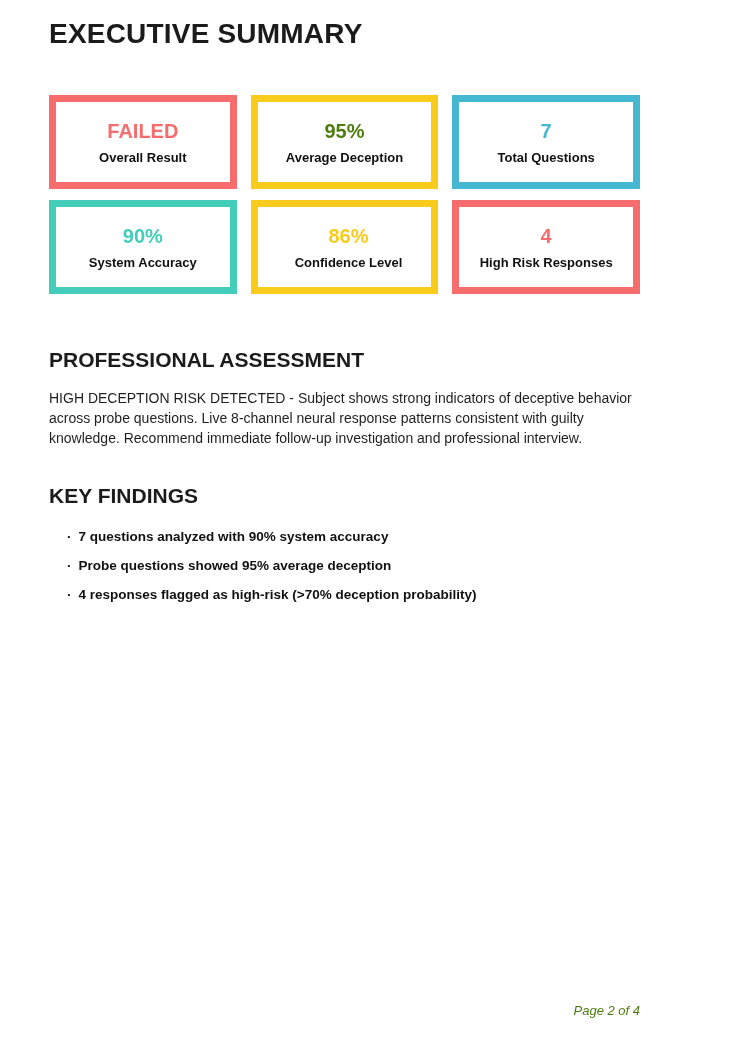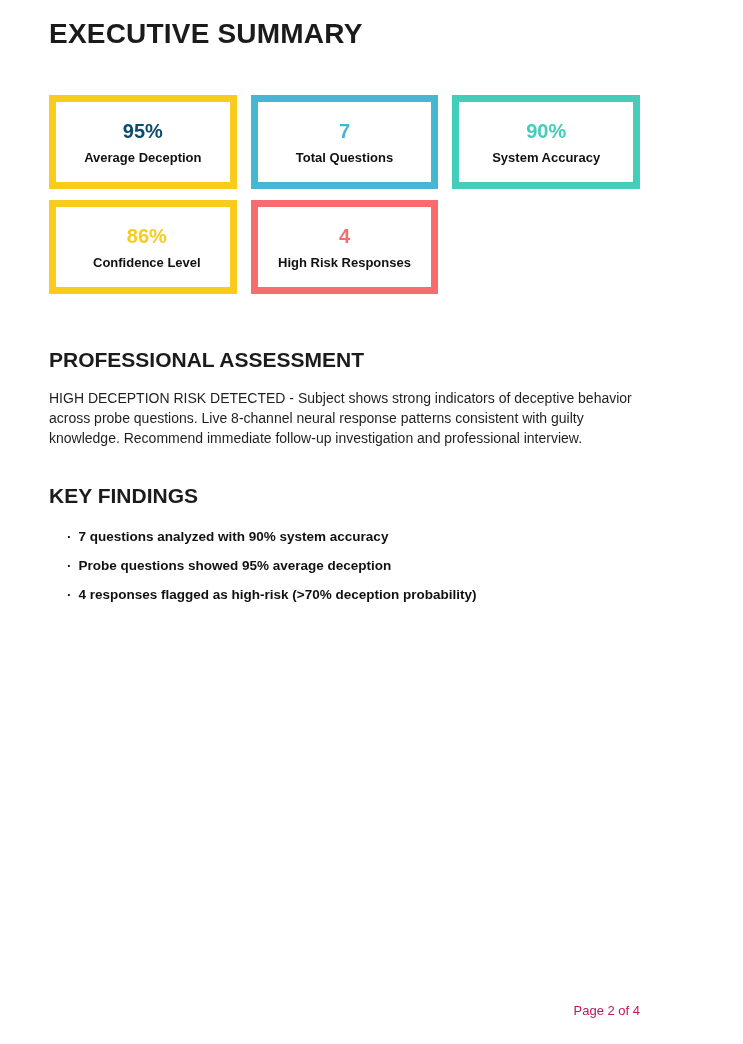--- a/index.html
+++ b/index.html
@@ -103,6 +103,10 @@
 
   <div class="cards">
 
+    <div class="stat-card" style="border-color: rgb(247, 108, 108);">
+      <div class="stat-value" style="color: rgb(247, 108, 108);">FAILED</div>
+      <div class="stat-label">Overall Result</div>
+    </div>
 
     <div class="stat-card" style="border-color: rgb(248, 203, 28);">
       <div class="stat-value" style="color: #0c4a6e;">95%</div>

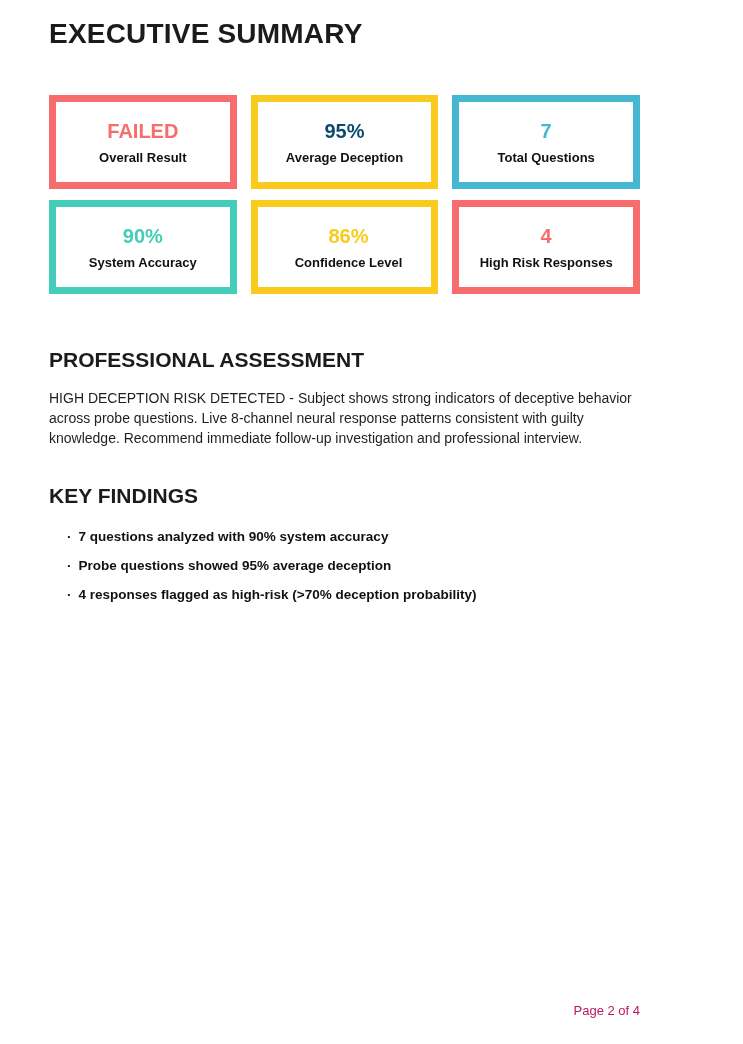--- a/index.html
+++ b/index.html
@@ -109,7 +109,7 @@
     </div>
 
     <div class="stat-card" style="border-color: rgb(248, 203, 28);">
-      <div class="stat-value" style="color: #0c4a6e;">95%</div>
+      <div class="stat-value" style="color: #4d7c0f;">95%</div>
       <div class="stat-label">Average Deception</div>
     </div>
 

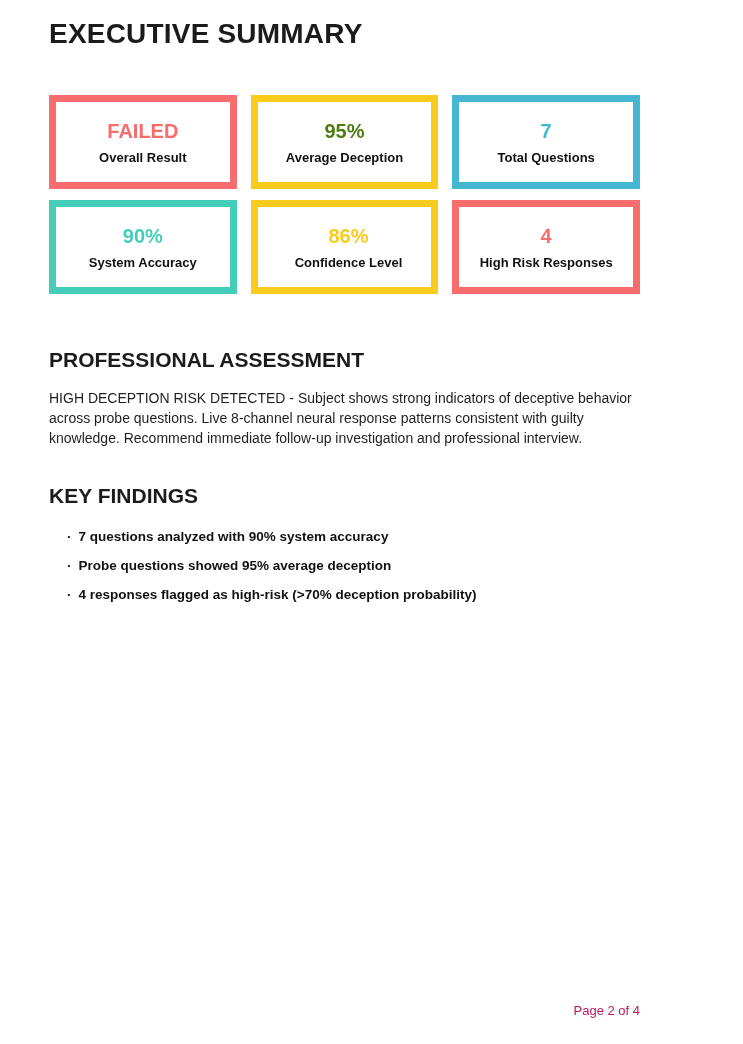--- a/index.html
+++ b/index.html
@@ -91,7 +91,8 @@
     right: 49px;
     top: 1003px;
     font-size: 13px;
-    color: #be185d;
+    color: #4d7c0f;
+    font-style: italic;
   }
 </style>
 </head>

